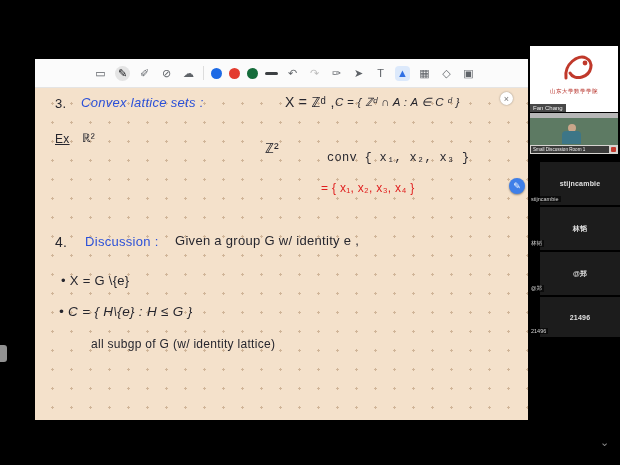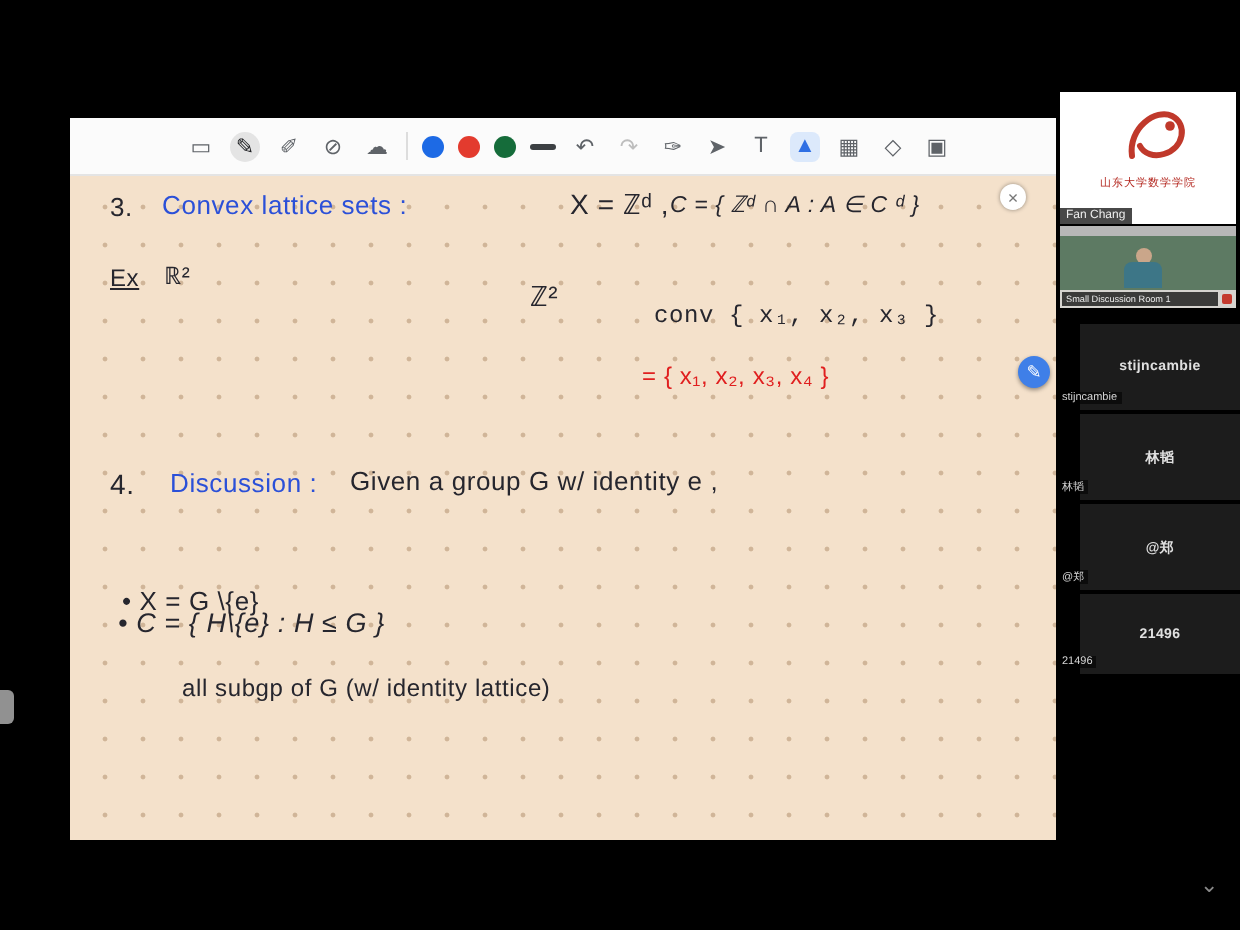--- a/index.html
+++ b/index.html
@@ -94,7 +94,7 @@
 
   <div class="board">
     <span class="ink" style="left:20px;top:8px;font-size:13px;">3.</span>
-    <span class="ink blue" style="left:46px;top:7px;font-size:13px;">Convex lattice sets :</span>
+    <span class="ink blue" style="left:46px;top:7px;font-size:13px;font-style:italic;">Convex lattice sets :</span>
     <span class="ink" style="left:250px;top:4px;font-size:14px;">X = ℤᵈ ,</span>
     <span class="ink" style="left:300px;top:6px;font-size:11.5px;font-style:italic;">C = { ℤᵈ ∩ A :  A ∈ C ᵈ }</span>
 

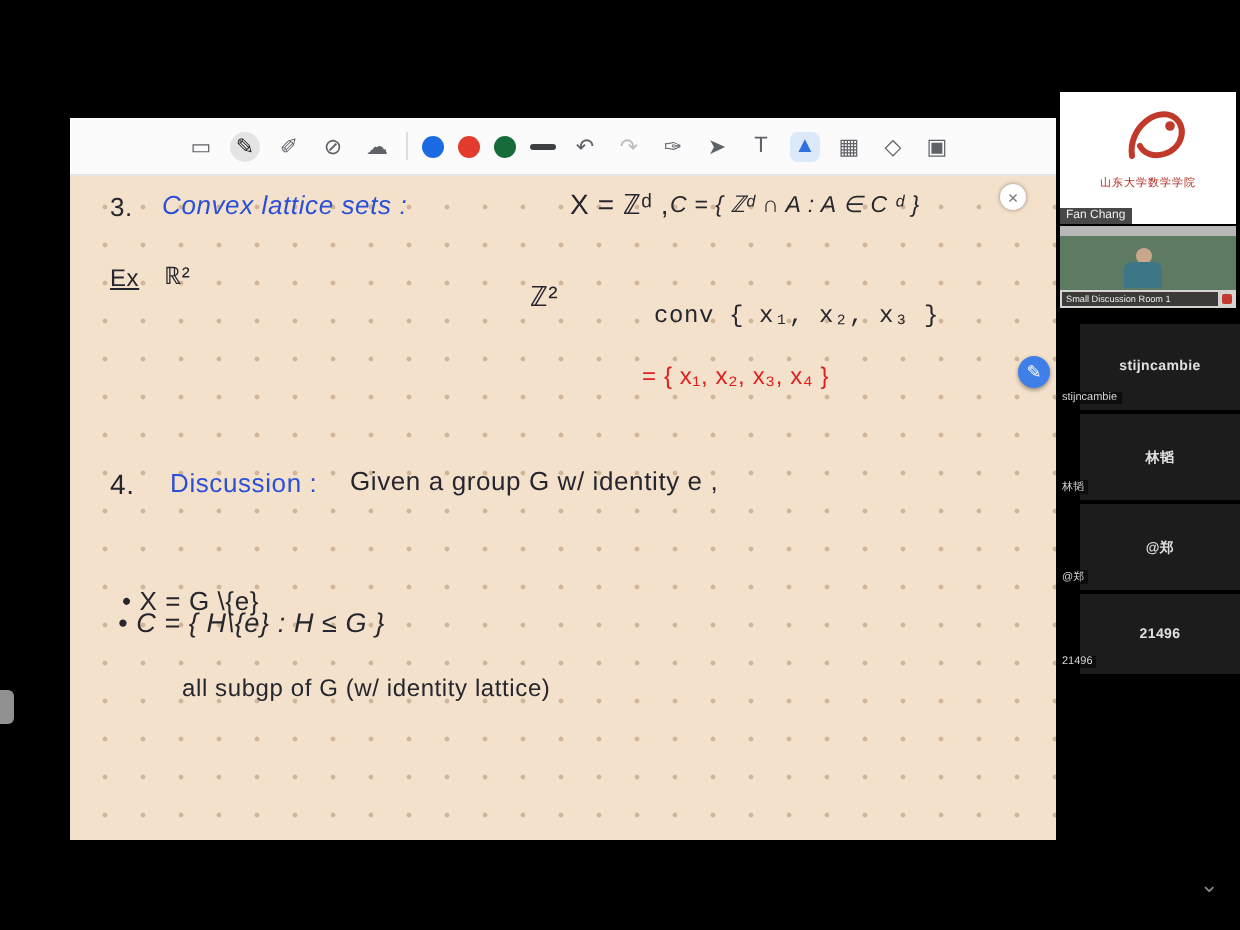--- a/index.html
+++ b/index.html
@@ -110,7 +110,7 @@
     <span class="ink blue" style="left:50px;top:146px;font-size:13px;">Discussion :</span>
     <span class="ink" style="left:140px;top:145px;font-size:13px;">Given a group G w/ identity e ,</span>
 
-    <span class="ink" style="left:26px;top:185px;font-size:13px;margin-top:20px;">• X = G \{e}</span>
+    <span class="ink" style="left:26px;top:185px;font-size:13px;">• X = G \{e}</span>
     <span class="ink" style="left:24px;top:216px;font-size:13.5px;font-style:italic;">• C = { H\{e} :  H ≤ G }</span>
     <span class="ink" style="left:56px;top:249px;font-size:12px;">all subgp of G (w/ identity lattice)</span>
   </div>

